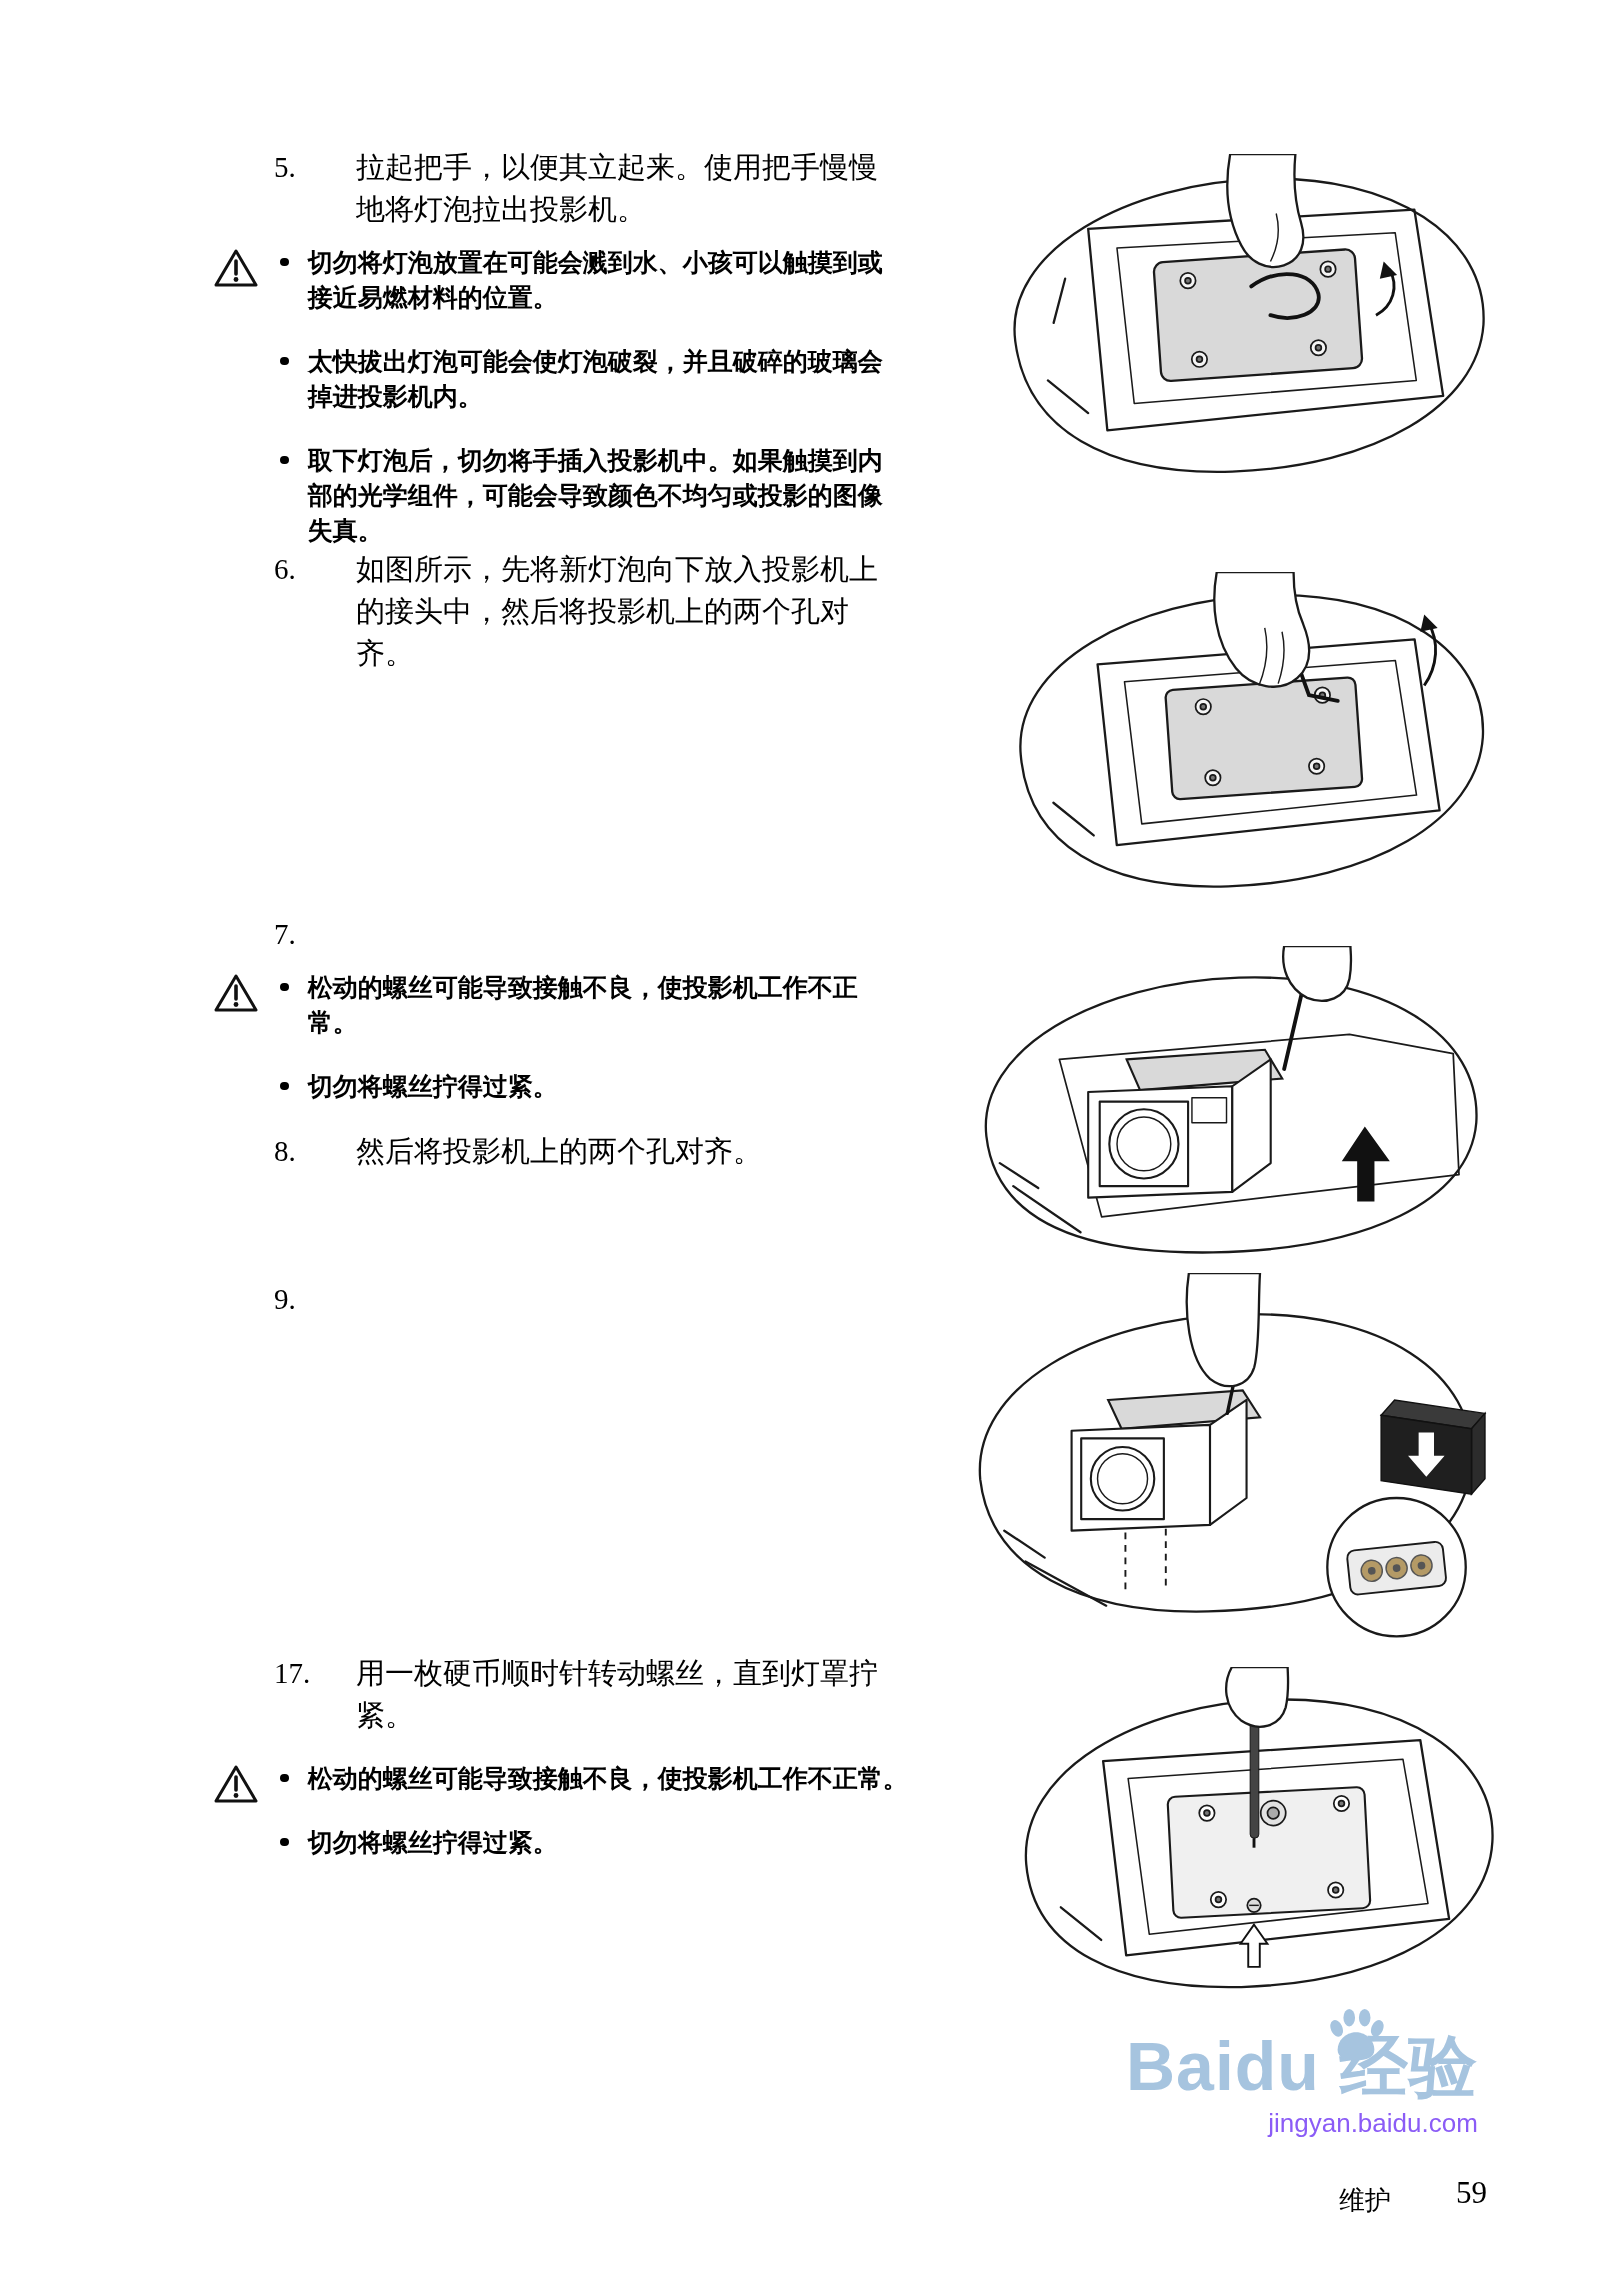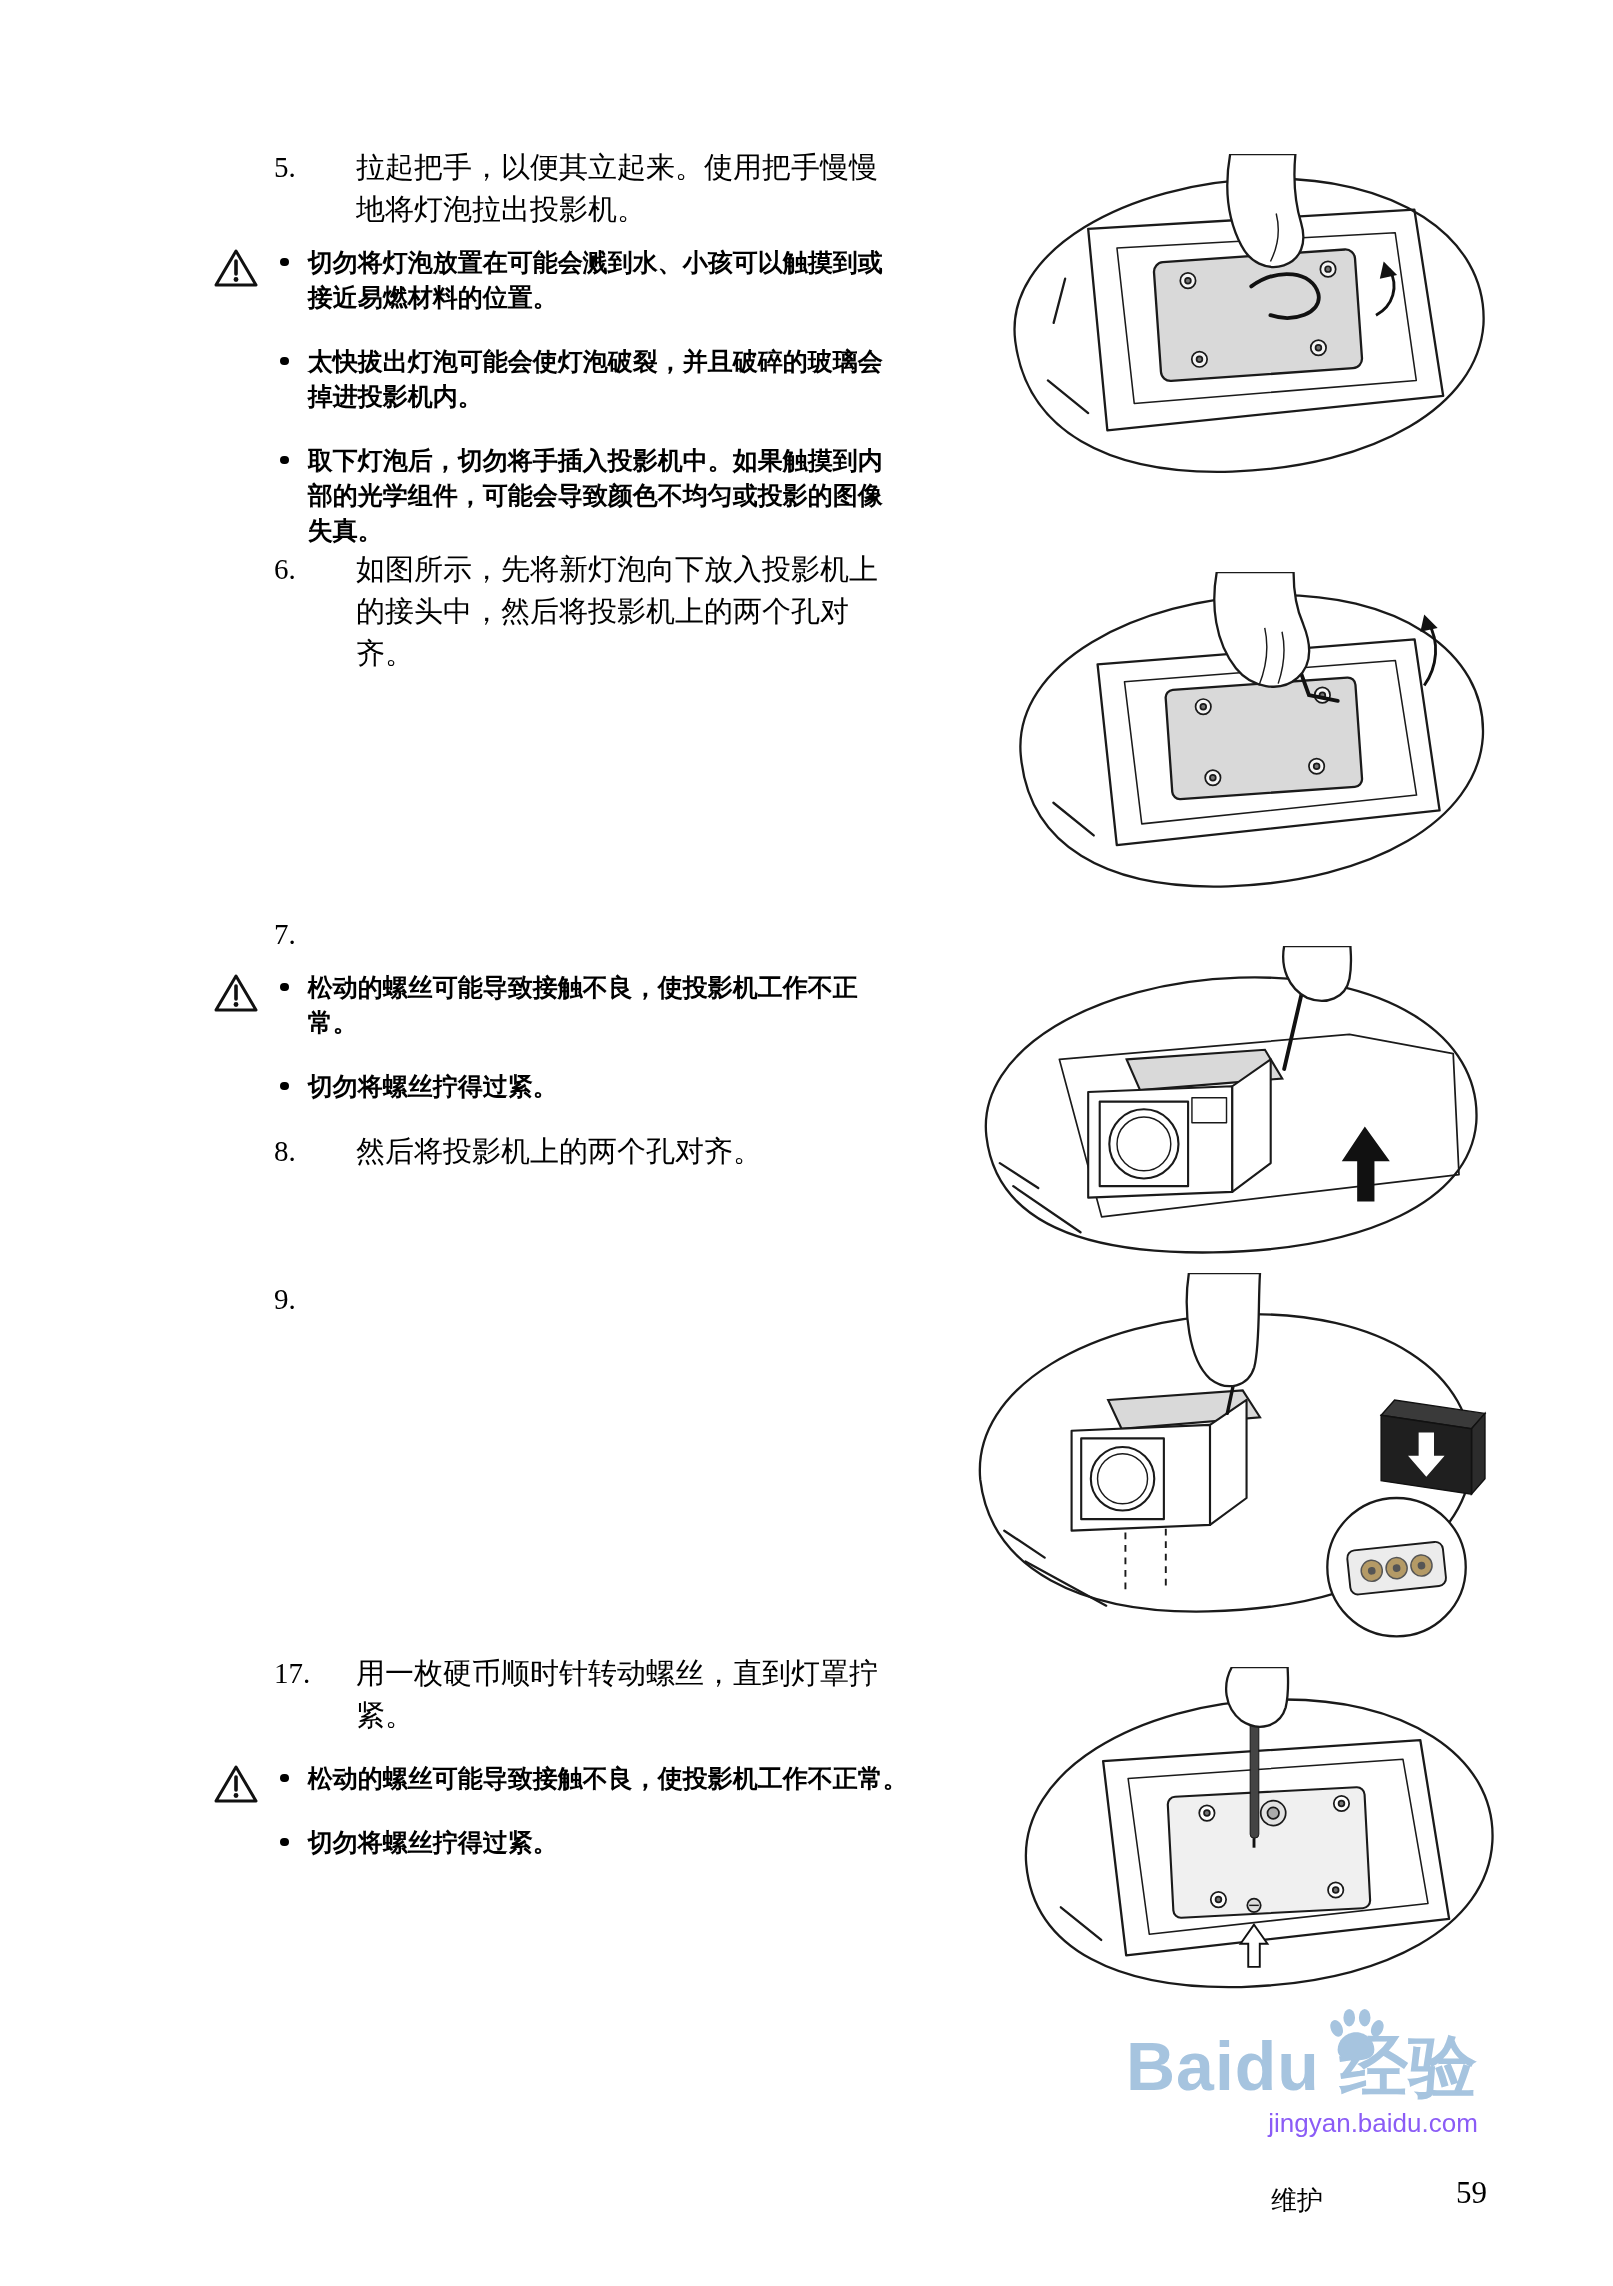--- a/index.html
+++ b/index.html
@@ -32,7 +32,7 @@
   .figure svg { display:block; width:100%; height:100%; }
 
   
-  .footer-section { position:absolute; left:1271px; top:2183px; font-size:26px; }
+  .footer-section { position:absolute; left:1339px; top:2183px; font-size:26px; }
   .footer-page { position:absolute; left:1456px; top:2175px; font-size:31px; font-family:Liberation Serif, serif; }
 
   

